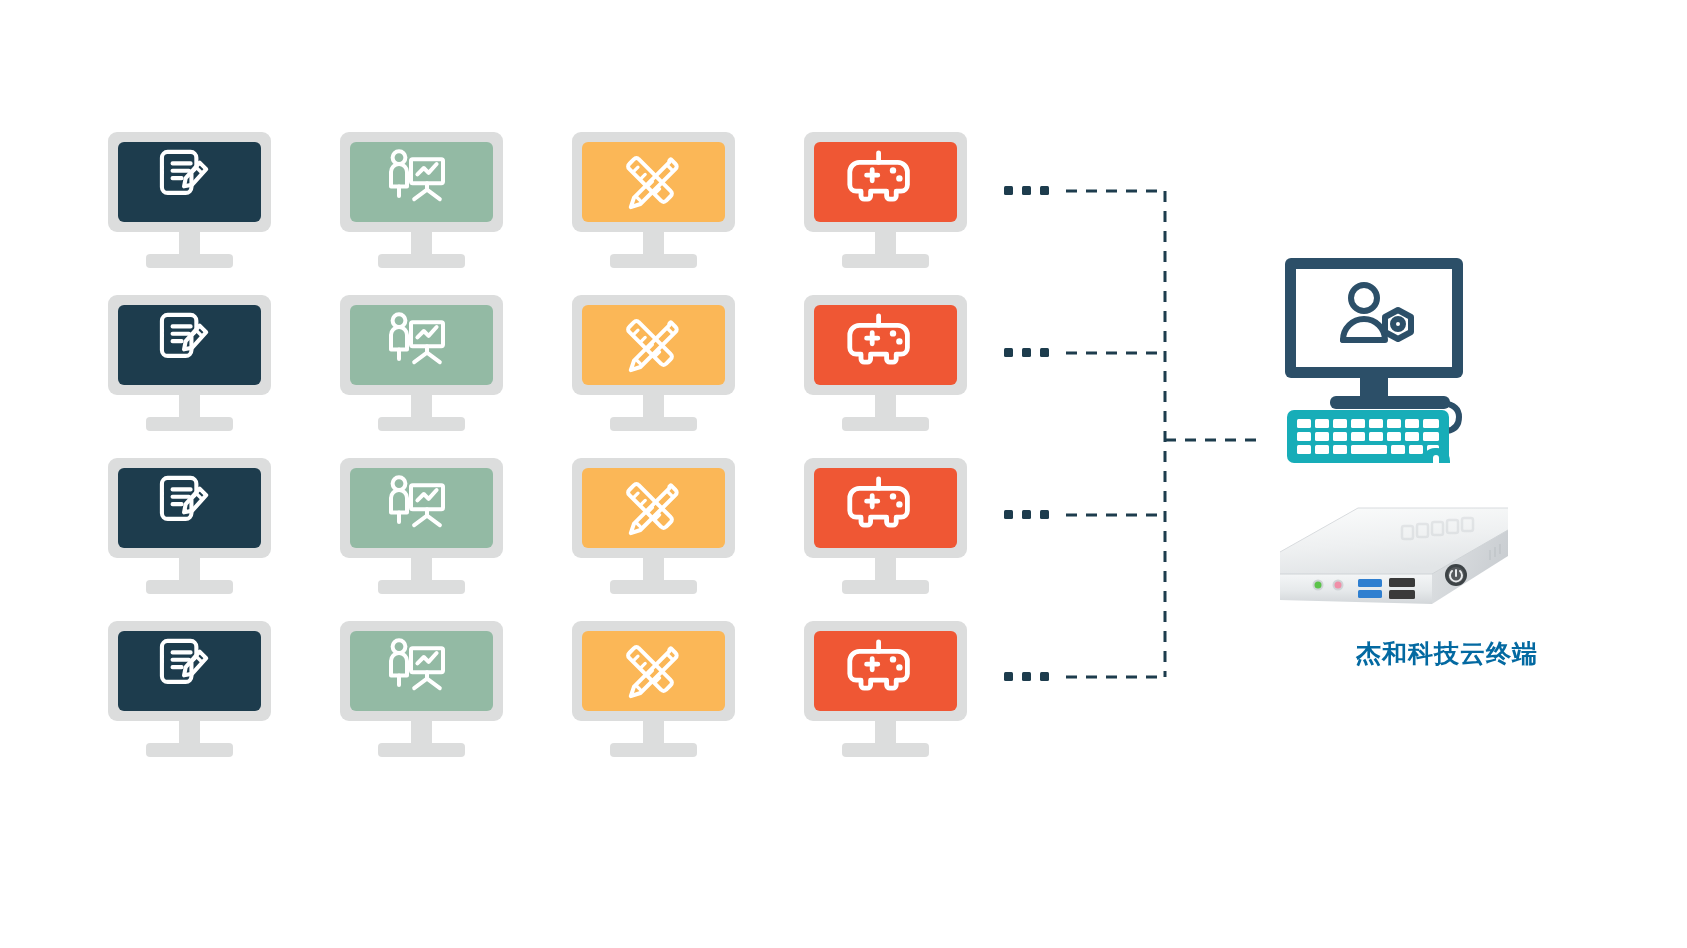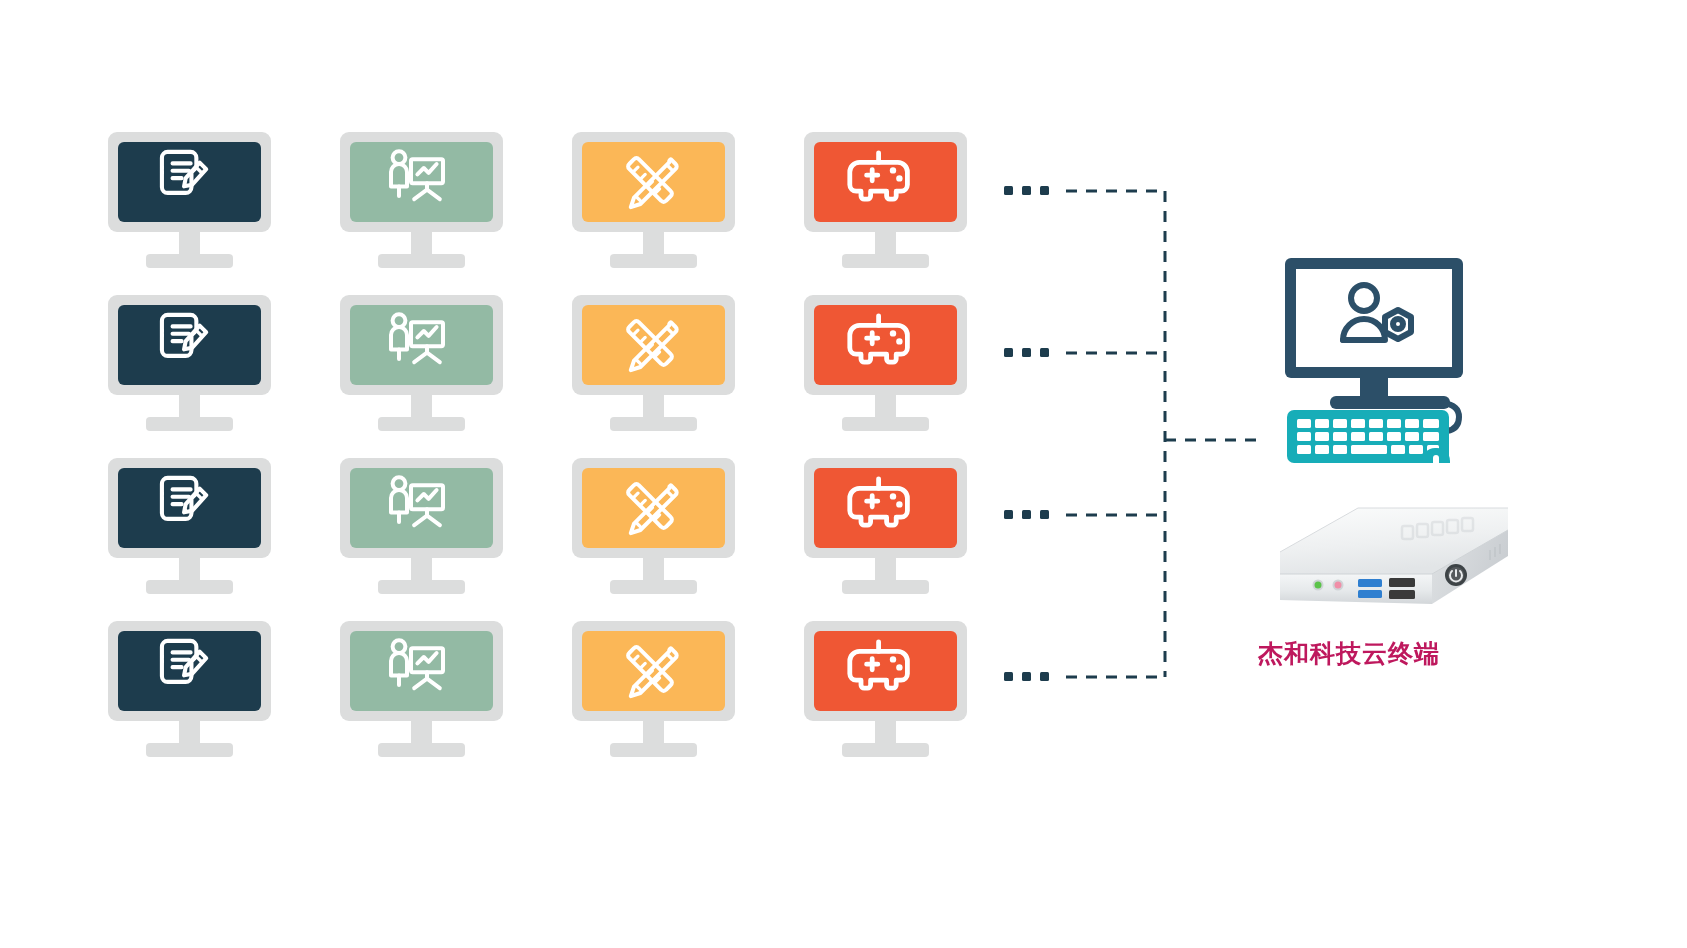--- a/index.html
+++ b/index.html
@@ -127,10 +127,10 @@
     left: 1258px;
     top: 637px;
     width: 280px;
-    text-align: left;
+    text-align: right;
     font-size: 25px;
     font-weight: bold;
-    color: #be185d;
+    color: #0369a1;
     letter-spacing: 1px;
     white-space: nowrap;
   }

